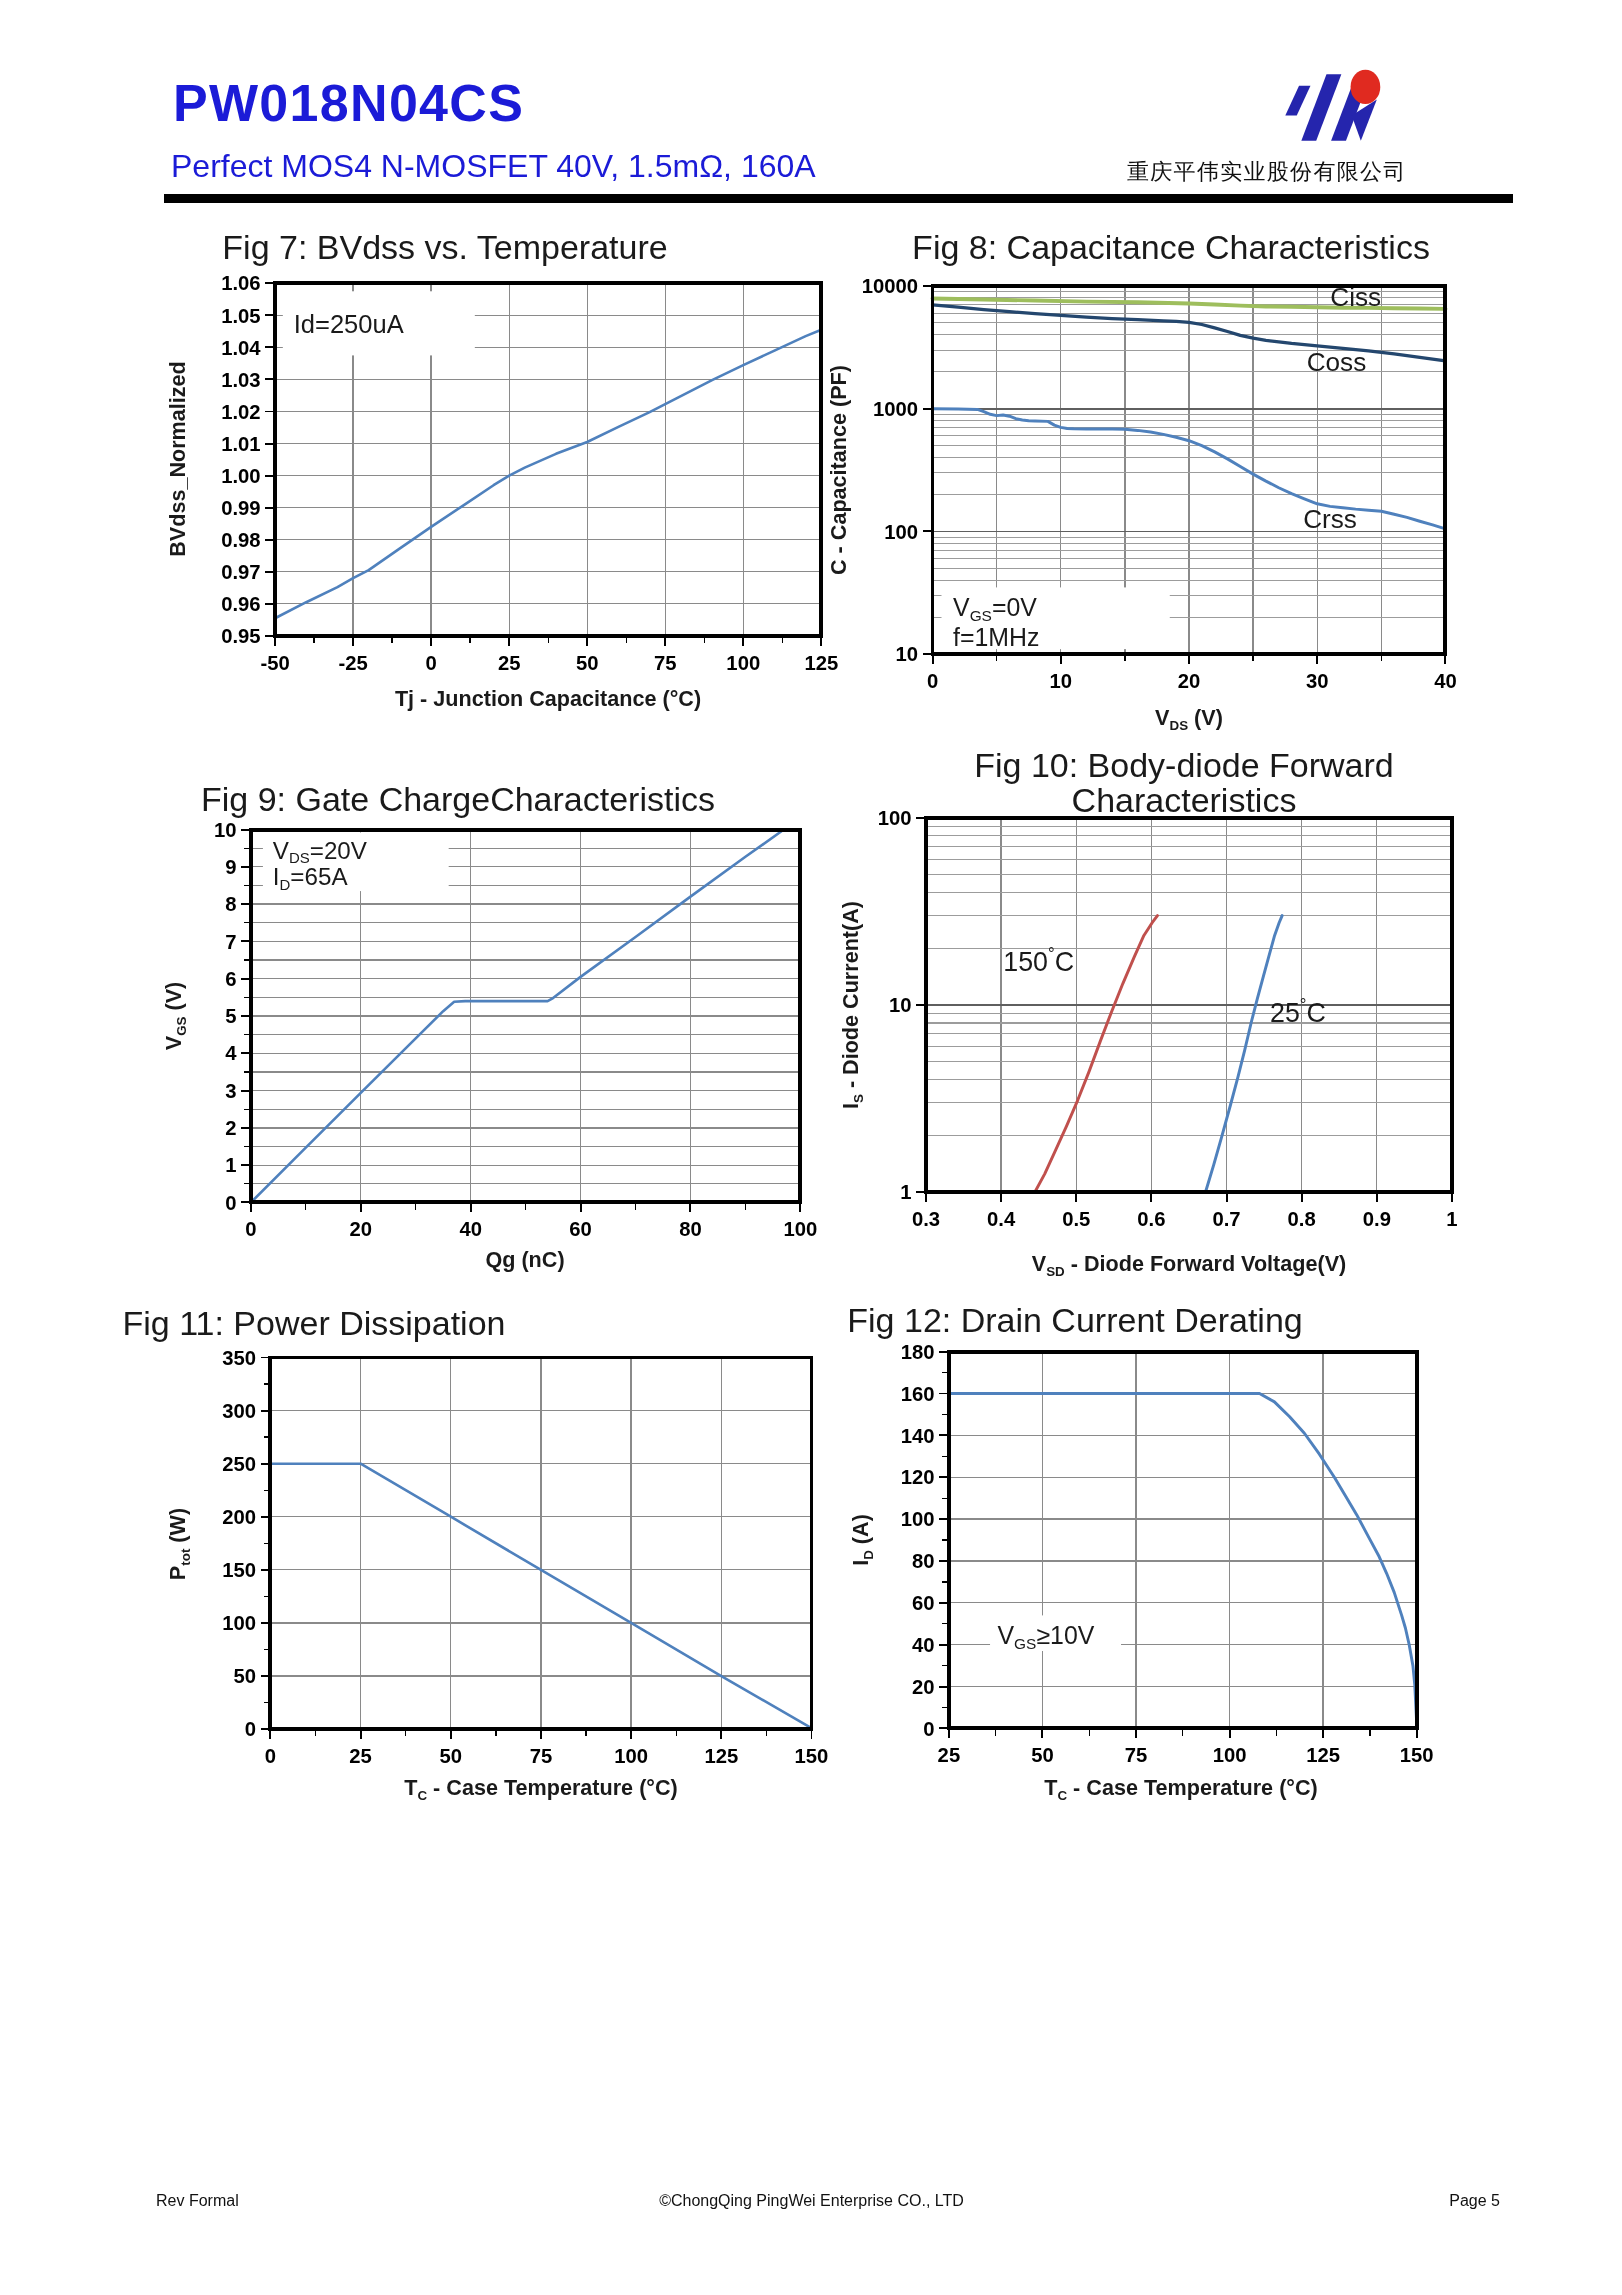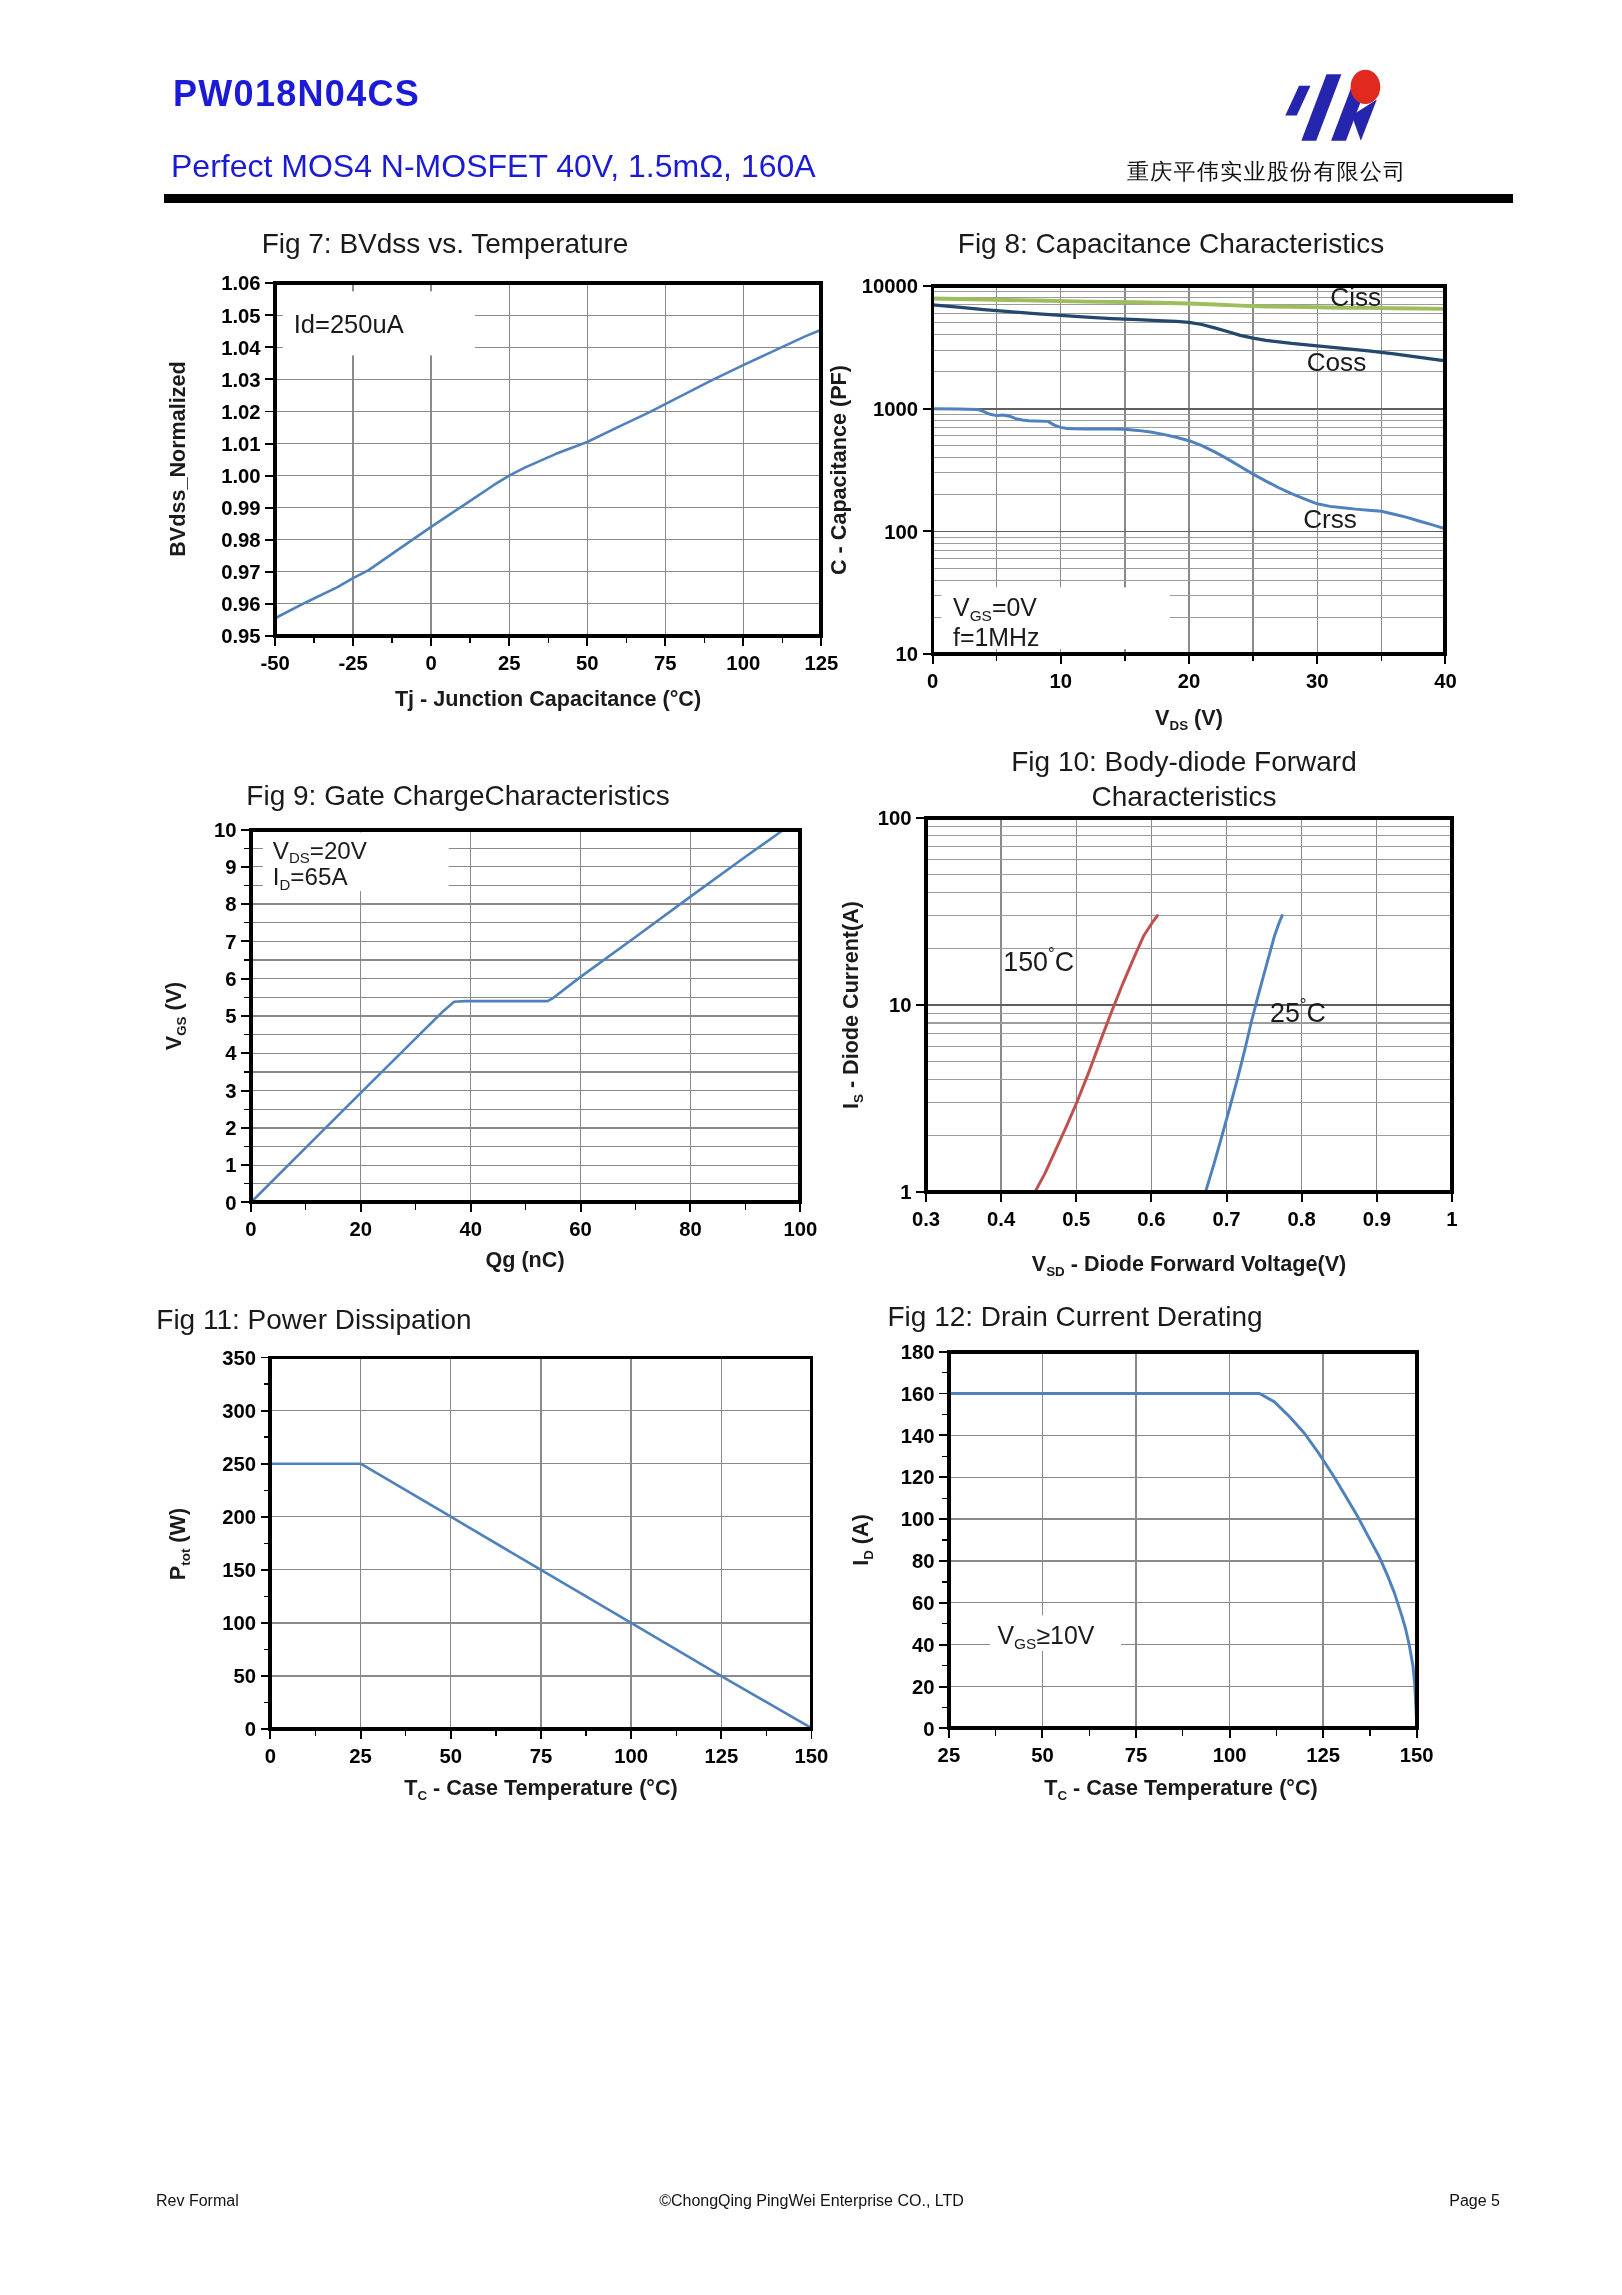--- a/index.html
+++ b/index.html
@@ -5,7 +5,7 @@
   html,body{margin:0;padding:0;background:#e8e8e8;}
   .page{position:relative;width:1623px;height:2295px;background:#ffffff;
         font-family:"Liberation Sans",sans-serif;overflow:hidden;margin:0 auto;}
-  .hdr-part{position:absolute;left:173px;top:73px;font-size:36px;font-weight:700;
+  .hdr-part{position:absolute;left:173px;top:73px;font-size:52px;font-weight:700;
             color:#1b1bd7;letter-spacing:1.3px;white-space:nowrap;}
   .hdr-sub{position:absolute;left:171px;top:148px;font-size:32px;font-weight:500;
            color:#1b1bd7;white-space:nowrap;}

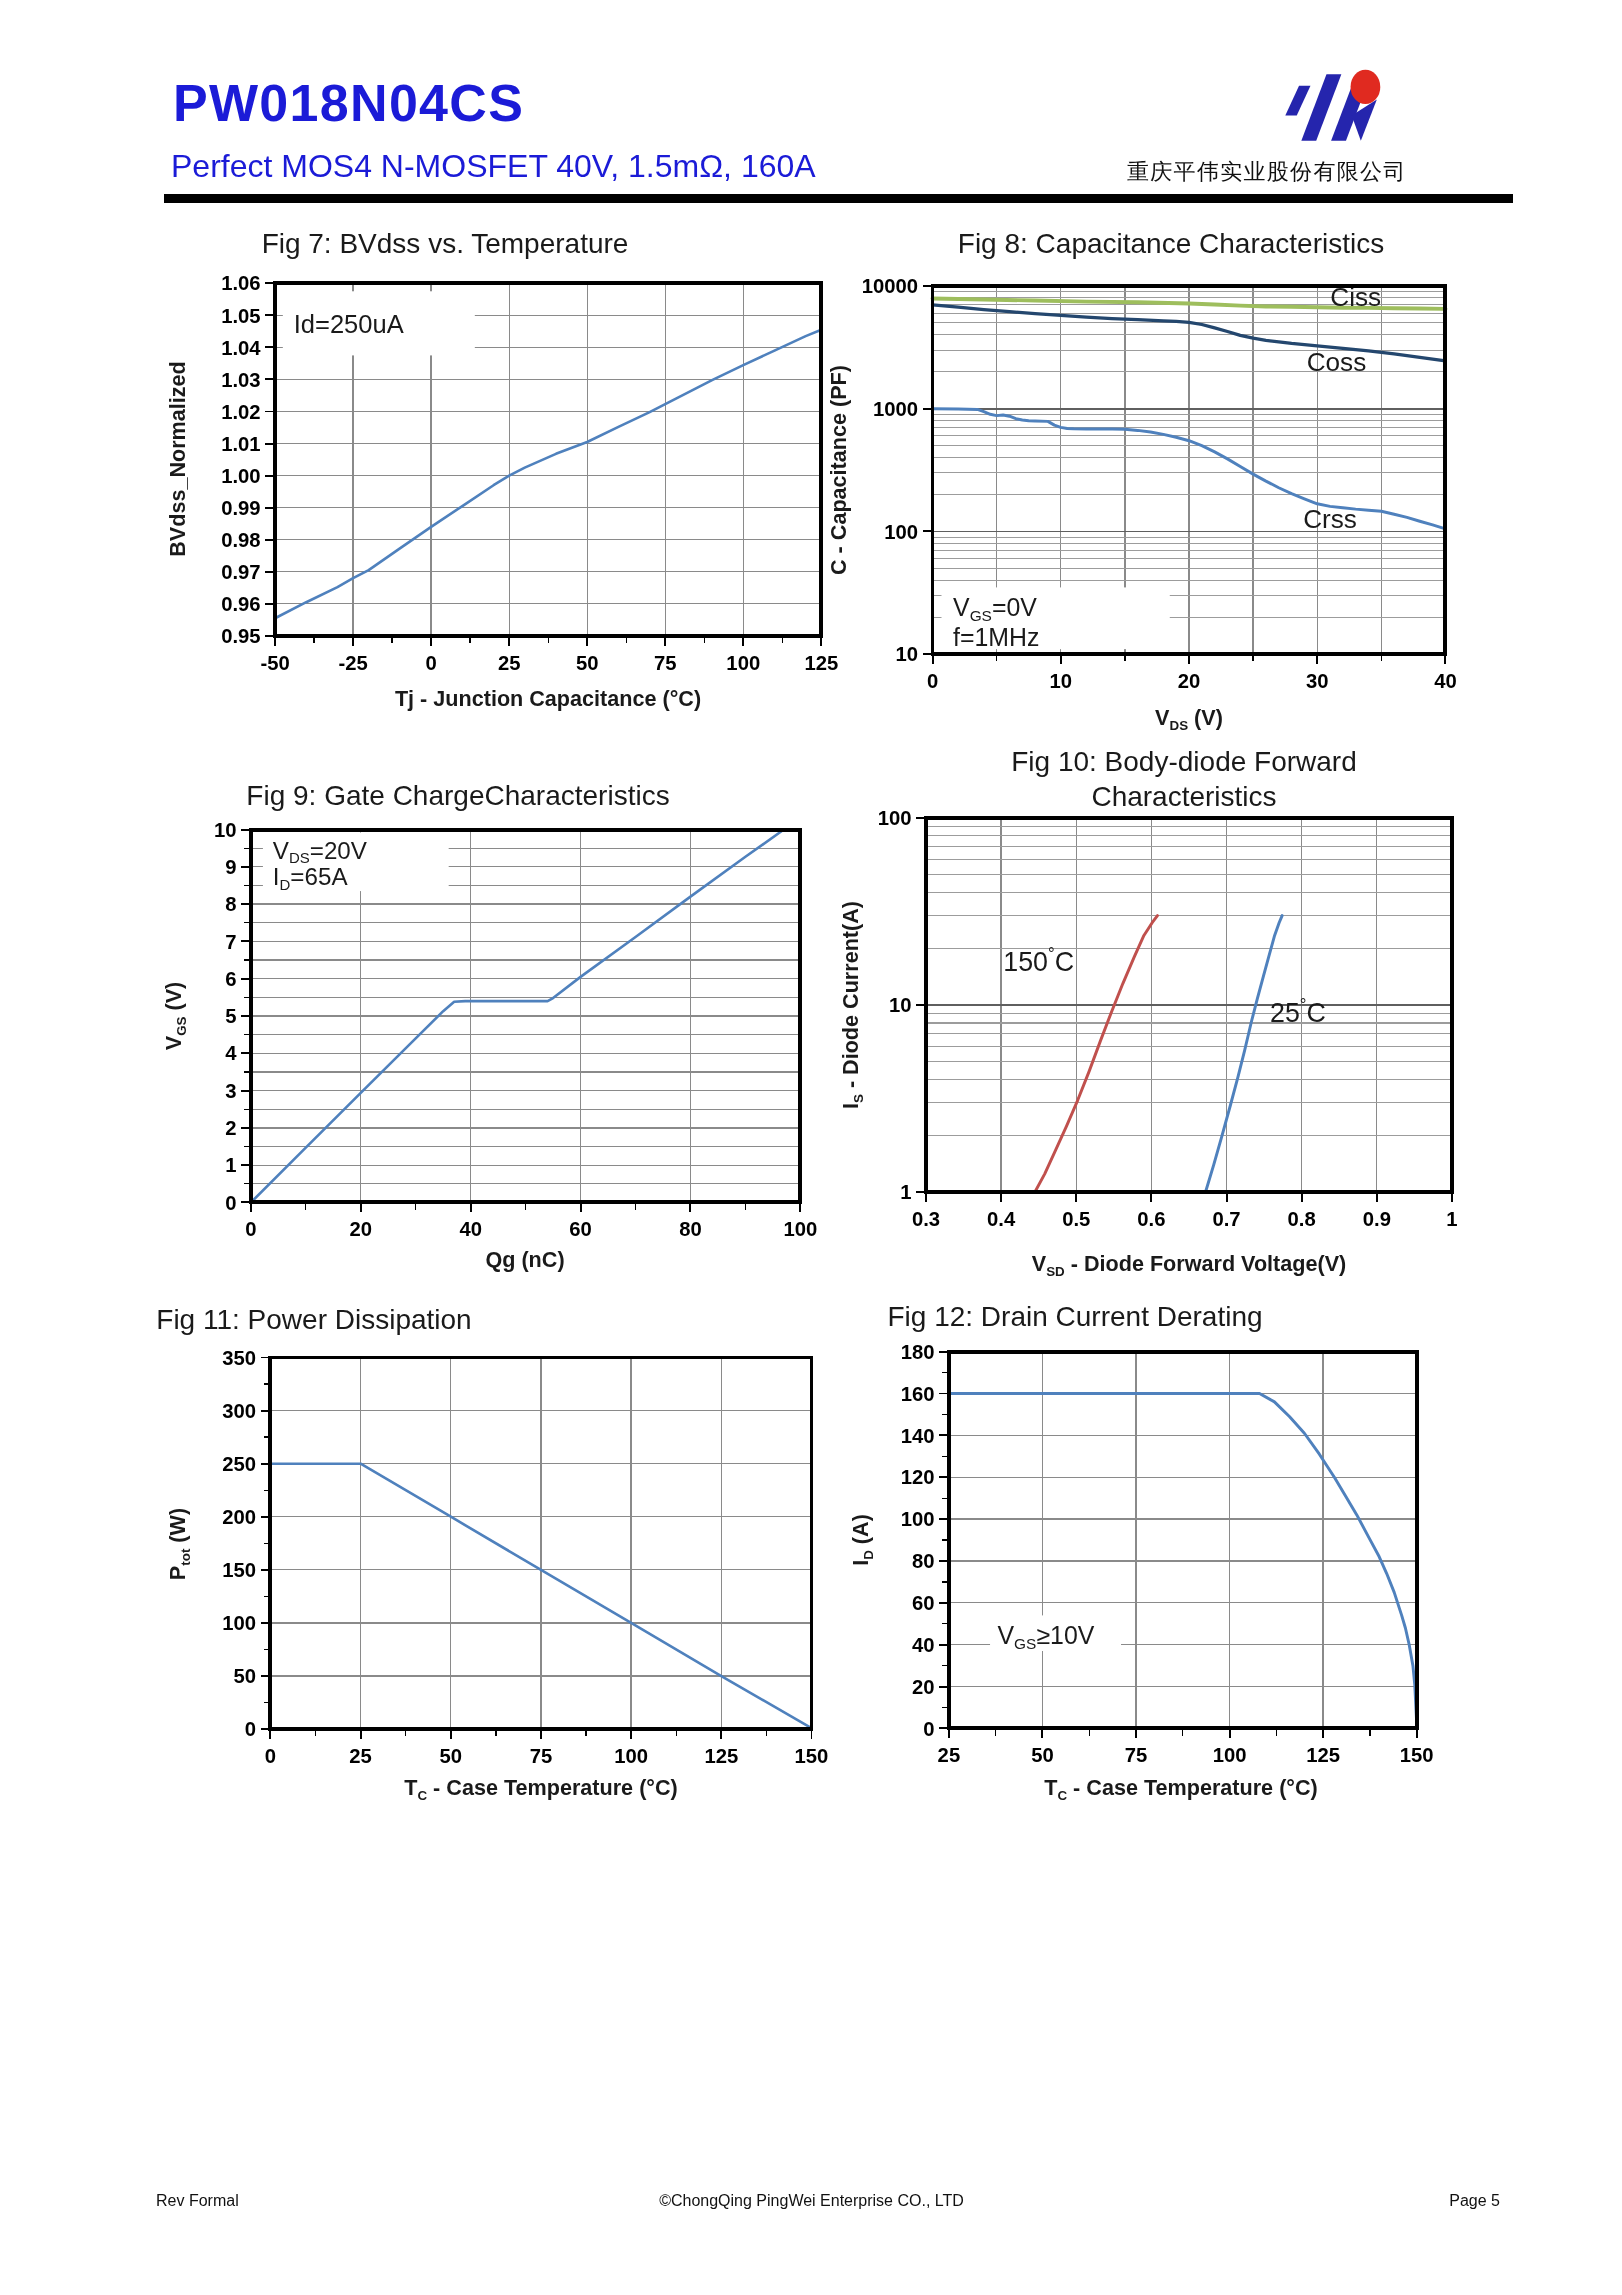--- a/index.html
+++ b/index.html
@@ -13,7 +13,7 @@
   .hdr-cn{position:absolute;left:1127px;top:157px;font-size:22px;color:#111;
           font-family:"Liberation Serif","DejaVu Serif",serif;letter-spacing:1.3px;white-space:nowrap;}
   .hdr-rule{position:absolute;left:164px;top:194px;width:1349px;height:8.5px;background:#000;}
-  .chart-title{position:absolute;transform:translateX(-50%);font-size:28px;color:#1a1a1a;
+  .chart-title{position:absolute;transform:translateX(-50%);font-size:34px;color:#1a1a1a;
                white-space:nowrap;}
   .axis-x{position:absolute;transform:translateX(-50%);font-size:21.6px;font-weight:700;
           color:#1a1a1a;white-space:nowrap;}

